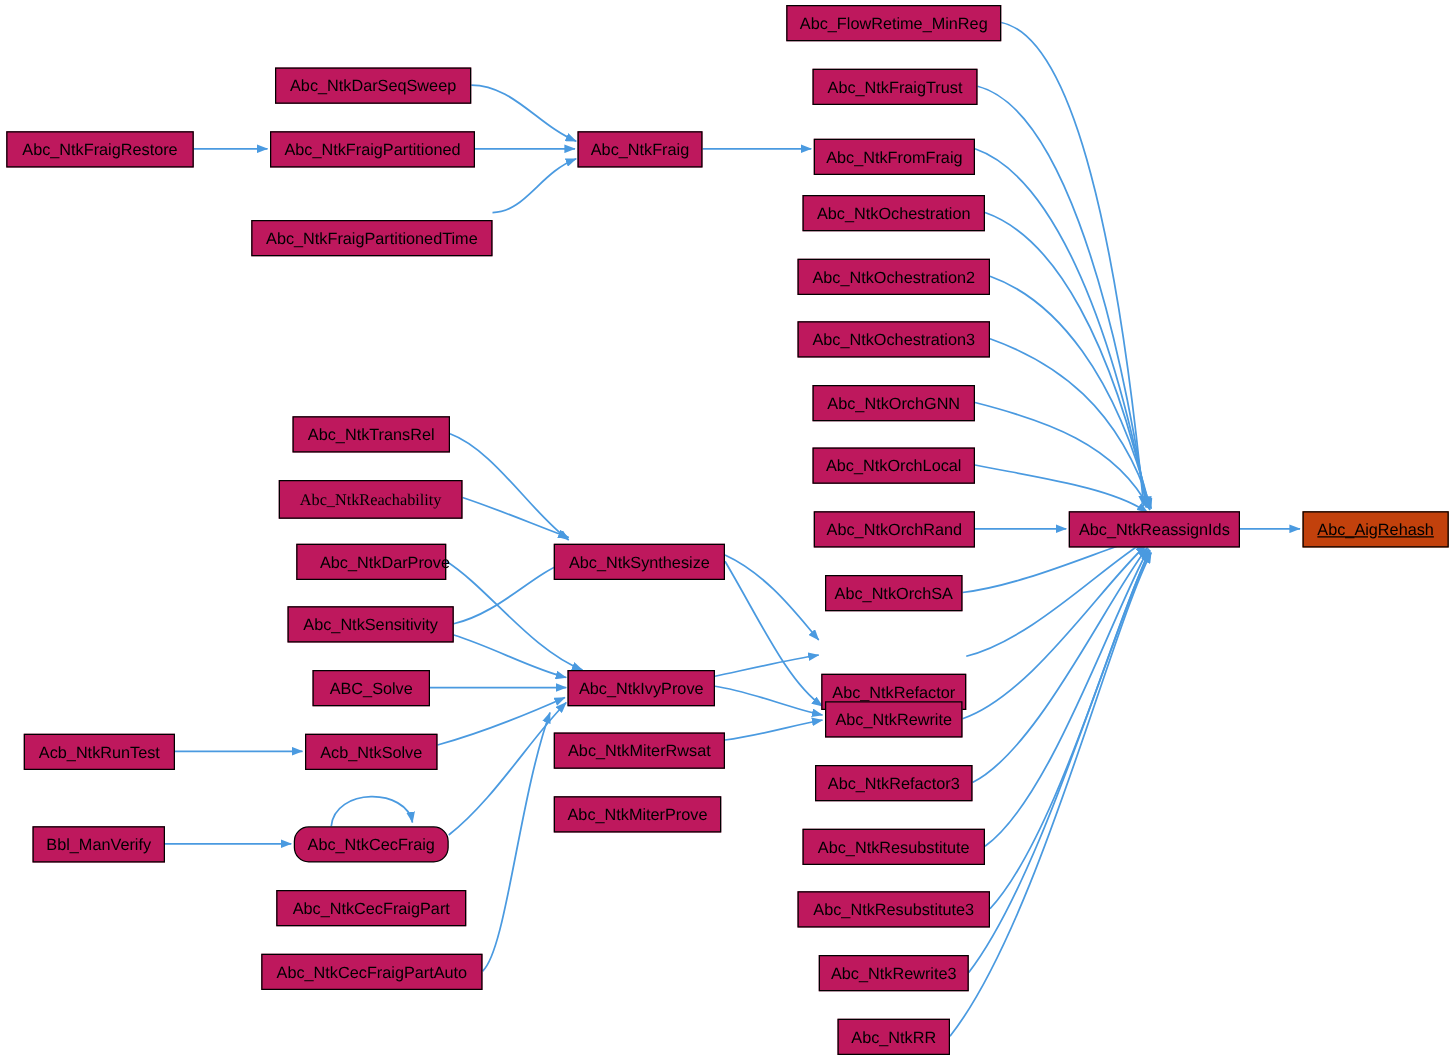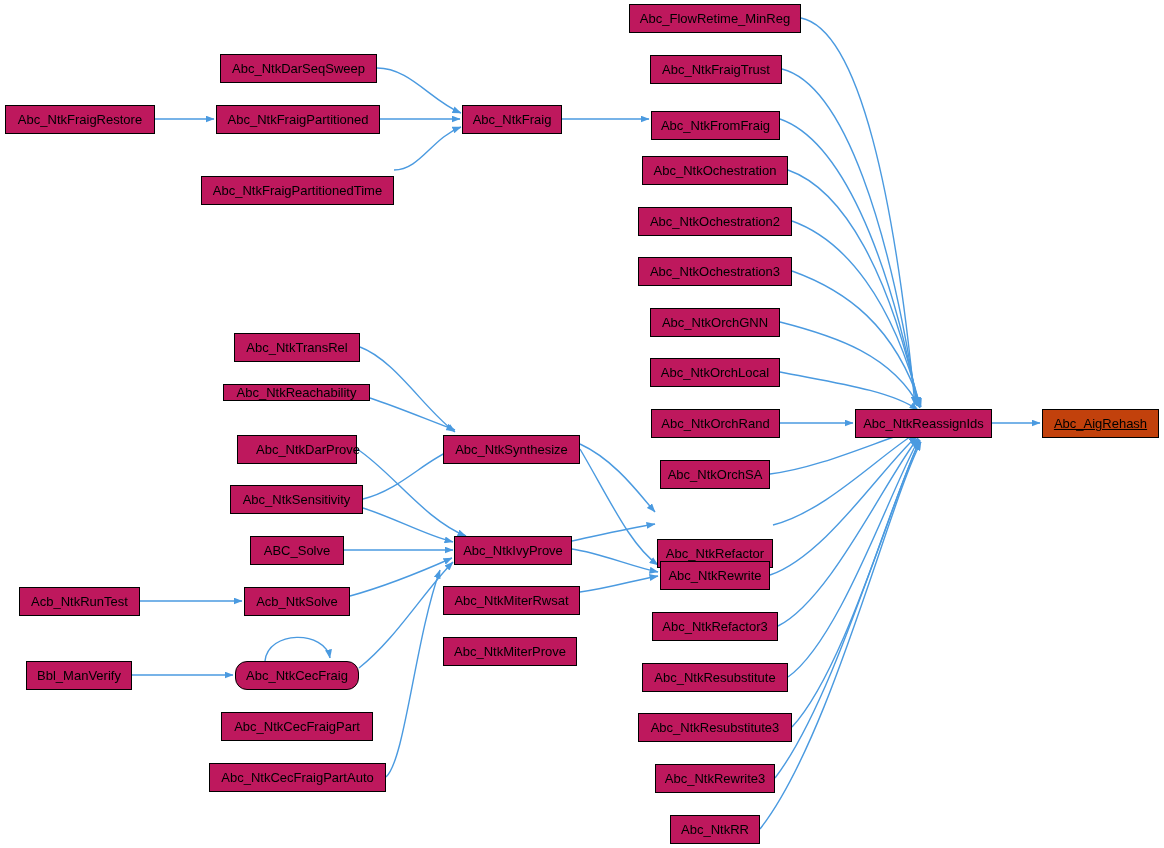--- a/index.html
+++ b/index.html
@@ -128,7 +128,7 @@
   <div class="node" style="left:855px;top:409px;width:137px;height:29px;">Abc_NtkReassignIds</div>
   <div class="node focus" style="left:1042px;top:409px;width:117px;height:29px;">Abc_AigRehash</div>
   <div class="node" style="left:234px;top:333px;width:126px;height:29px;">Abc_NtkTransRel</div>
-  <div class="node" style="left:223px;top:384px;width:147px;height:17px;">Abc_NtkReachability</div>
+  <div class="node" style="left:223px;top:384px;width:147px;height:31px;font-family:Liberation Serif, serif;">Abc_NtkReachability</div>
   <div class="node" style="left:443px;top:435px;width:137px;height:29px;">Abc_NtkSynthesize</div>
   <div class="node" style="left:237px;top:435px;width:120px;height:29px;padding-left:28px;">Abc_NtkDarProve</div>
   <div class="node" style="left:230px;top:485px;width:133px;height:29px;">Abc_NtkSensitivity</div>

